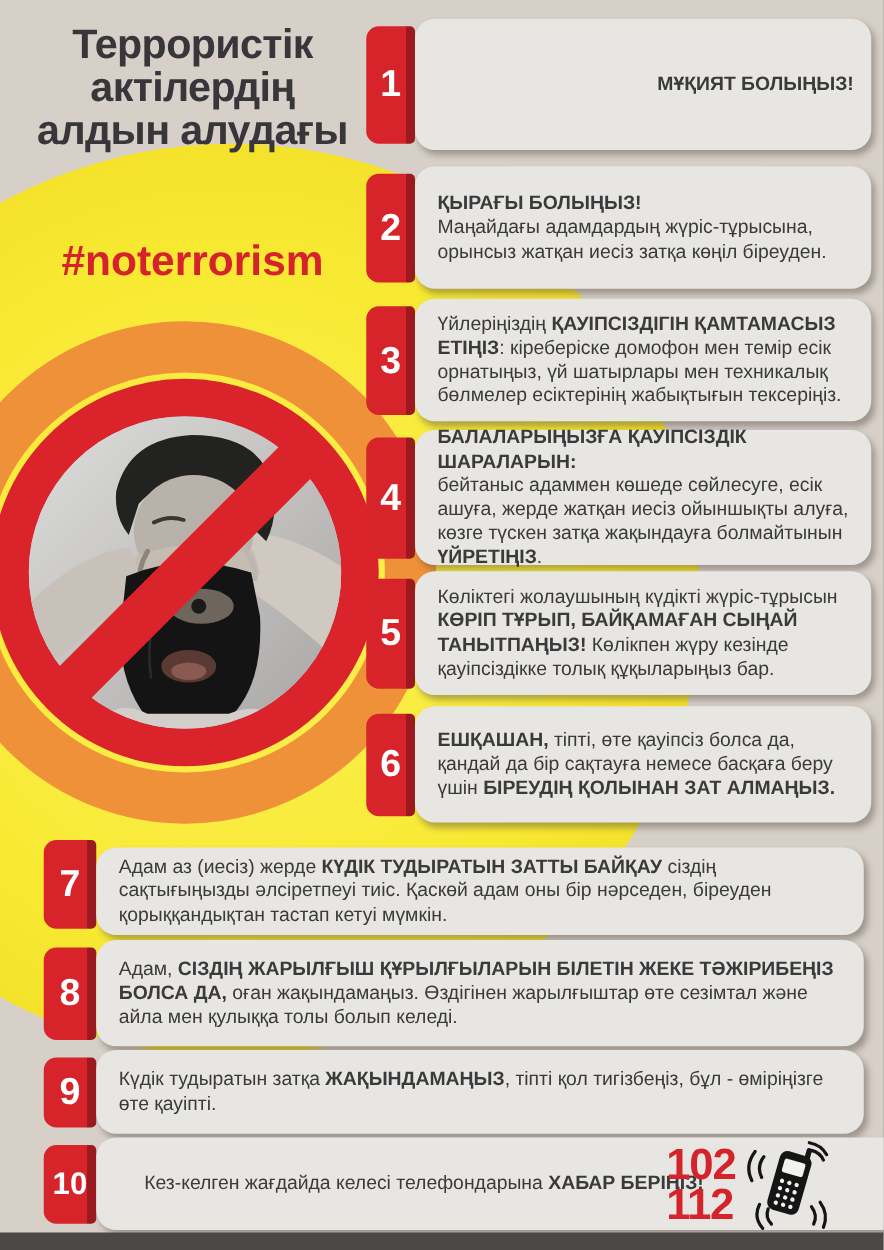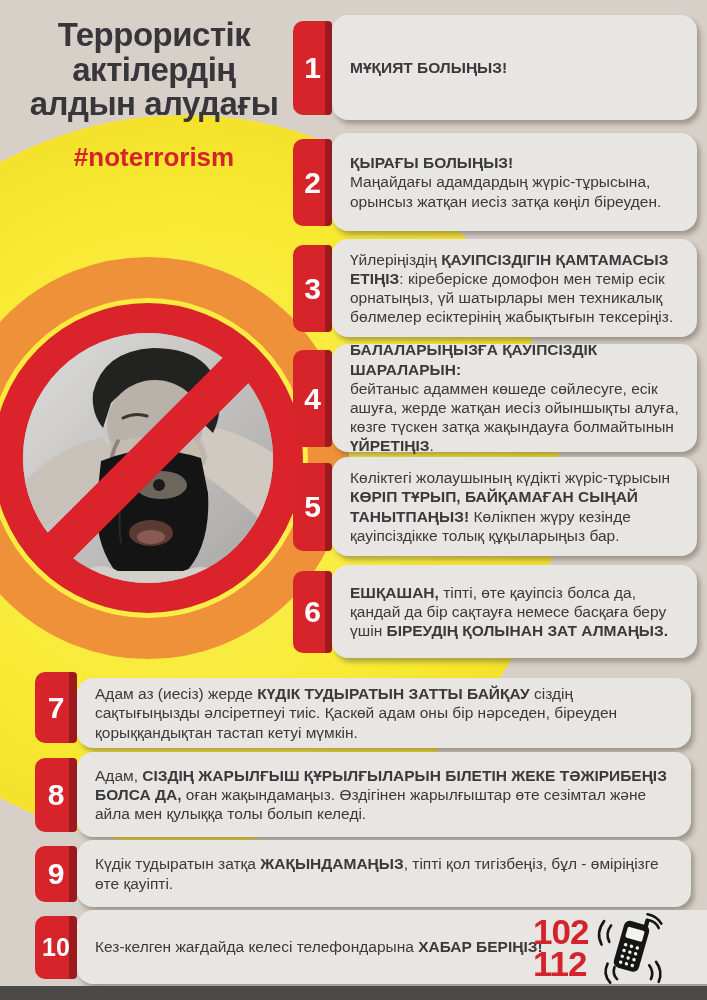--- a/index.html
+++ b/index.html
@@ -32,7 +32,7 @@
        border-radius:10px 4px 4px 10px;color:#fff;font-weight:bold;}
   .card{position:absolute;top:0;bottom:0;right:0;background:#e8e6e2;border-radius:16px;
         box-shadow:3px 4px 5px rgba(90,80,70,0.45);display:flex;flex-direction:column;justify-content:center;
-        padding:10px 14px 10px 18px;box-sizing:border-box;}
+        padding:10px 14px 10px 18px;box-sizing:border-box;align-items:flex-end;}
   .txt{color:#3a3a3c;font-size:15.5px;line-height:1.24;white-space:pre-line;}
   .txt .b{font-weight:bold;}
 

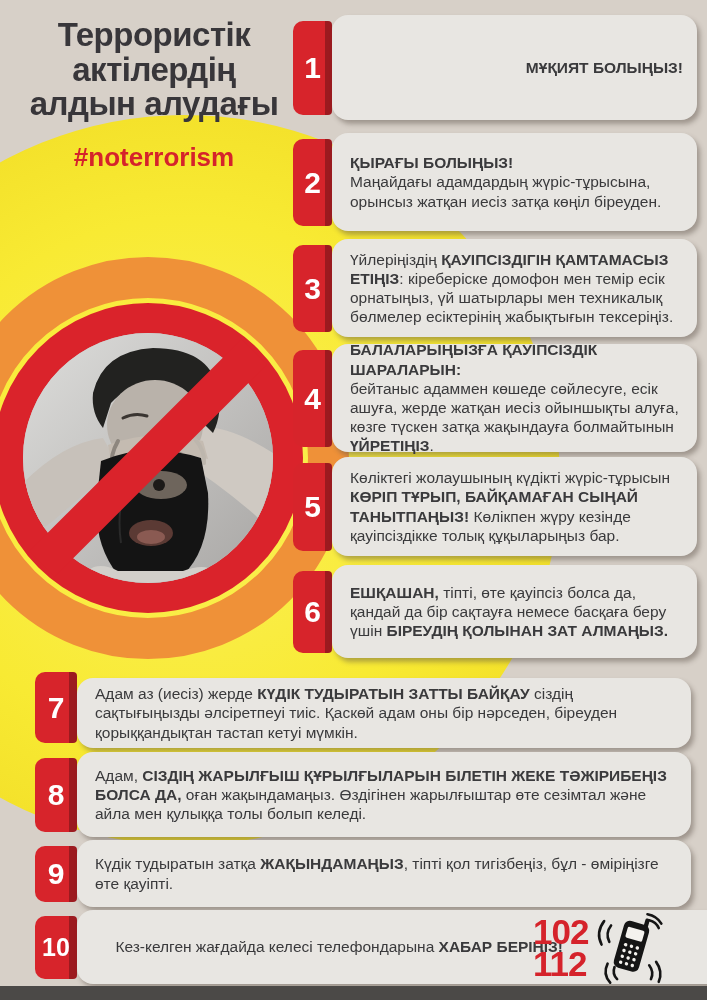--- a/index.html
+++ b/index.html
@@ -23,7 +23,7 @@
   .header{position:absolute;left:18px;top:18px;width:272px;text-align:center;z-index:4;}
   .title-line{font-size:33px;font-weight:bold;color:#38363a;line-height:1.05;letter-spacing:-0.5px;}
   .subtitle{margin-top:16px;font-size:43px;font-weight:bold;color:#d5232b;letter-spacing:-1px;}
-  .hashtag{margin-top:20px;font-size:26px;font-weight:bold;color:#d5232b;text-align:center;}
+  .hashtag{margin-top:68px;font-size:34px;font-weight:bold;color:#d5232b;text-align:center;}
 
   
   .item{position:absolute;z-index:5;}

